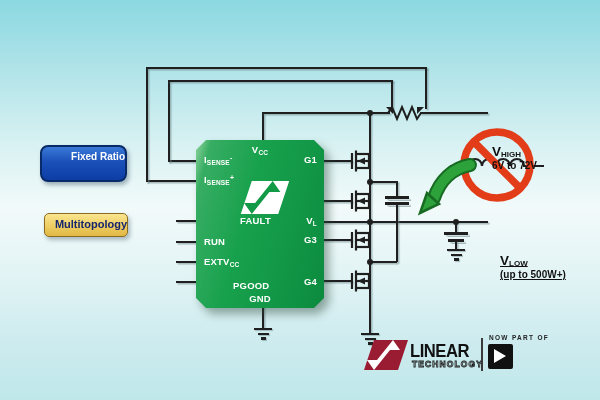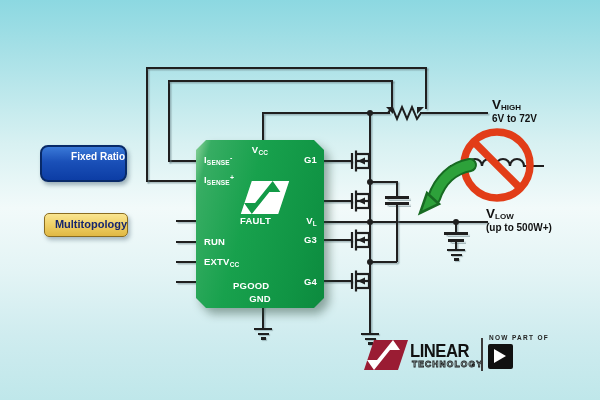--- a/index.html
+++ b/index.html
@@ -44,7 +44,7 @@
     box-shadow:2px 3px 4px rgba(40,70,90,.35);
   }
   
-  .netlbl{position:absolute;color:#111;white-space:nowrap;}
+  .netlbl{position:absolute;color:#111;white-space:nowrap;margin-top:47px;}
   .netlbl .v{font-size:13.5px;font-weight:bold;}
   .netlbl .sb{font-size:8px;font-weight:bold;vertical-align:-1px;}
   .netlbl .d2{font-size:10px;font-weight:bold;margin-top:0px;}

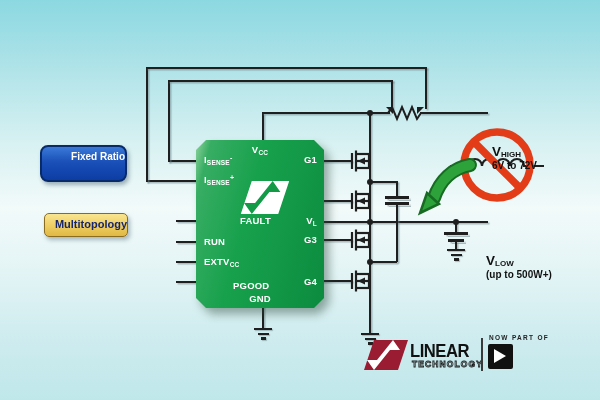--- a/index.html
+++ b/index.html
@@ -252,7 +252,7 @@
     <div><span class="v">V</span><span class="sb">HIGH</span></div>
     <div class="d2">6V to 72V</div>
   </div>
-  <div class="netlbl" style="left:486px;top:204px;">
+  <div class="netlbl" style="left:500px;top:204px;text-decoration:underline;">
     <div><span class="v">V</span><span class="sb">LOW</span></div>
     <div class="d2">(up to 500W+)</div>
   </div>

